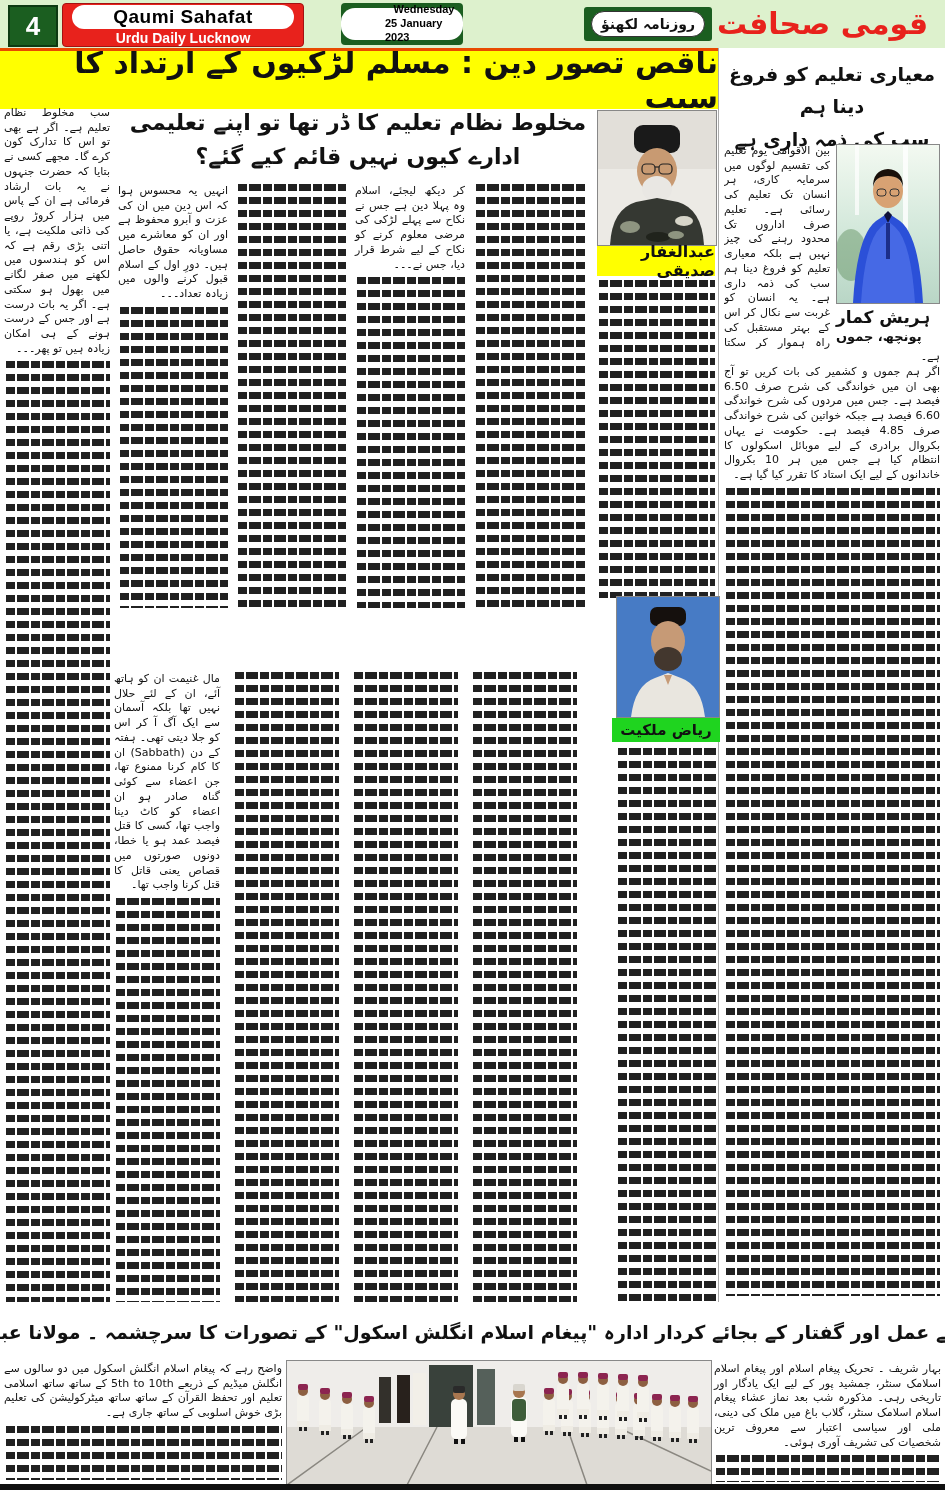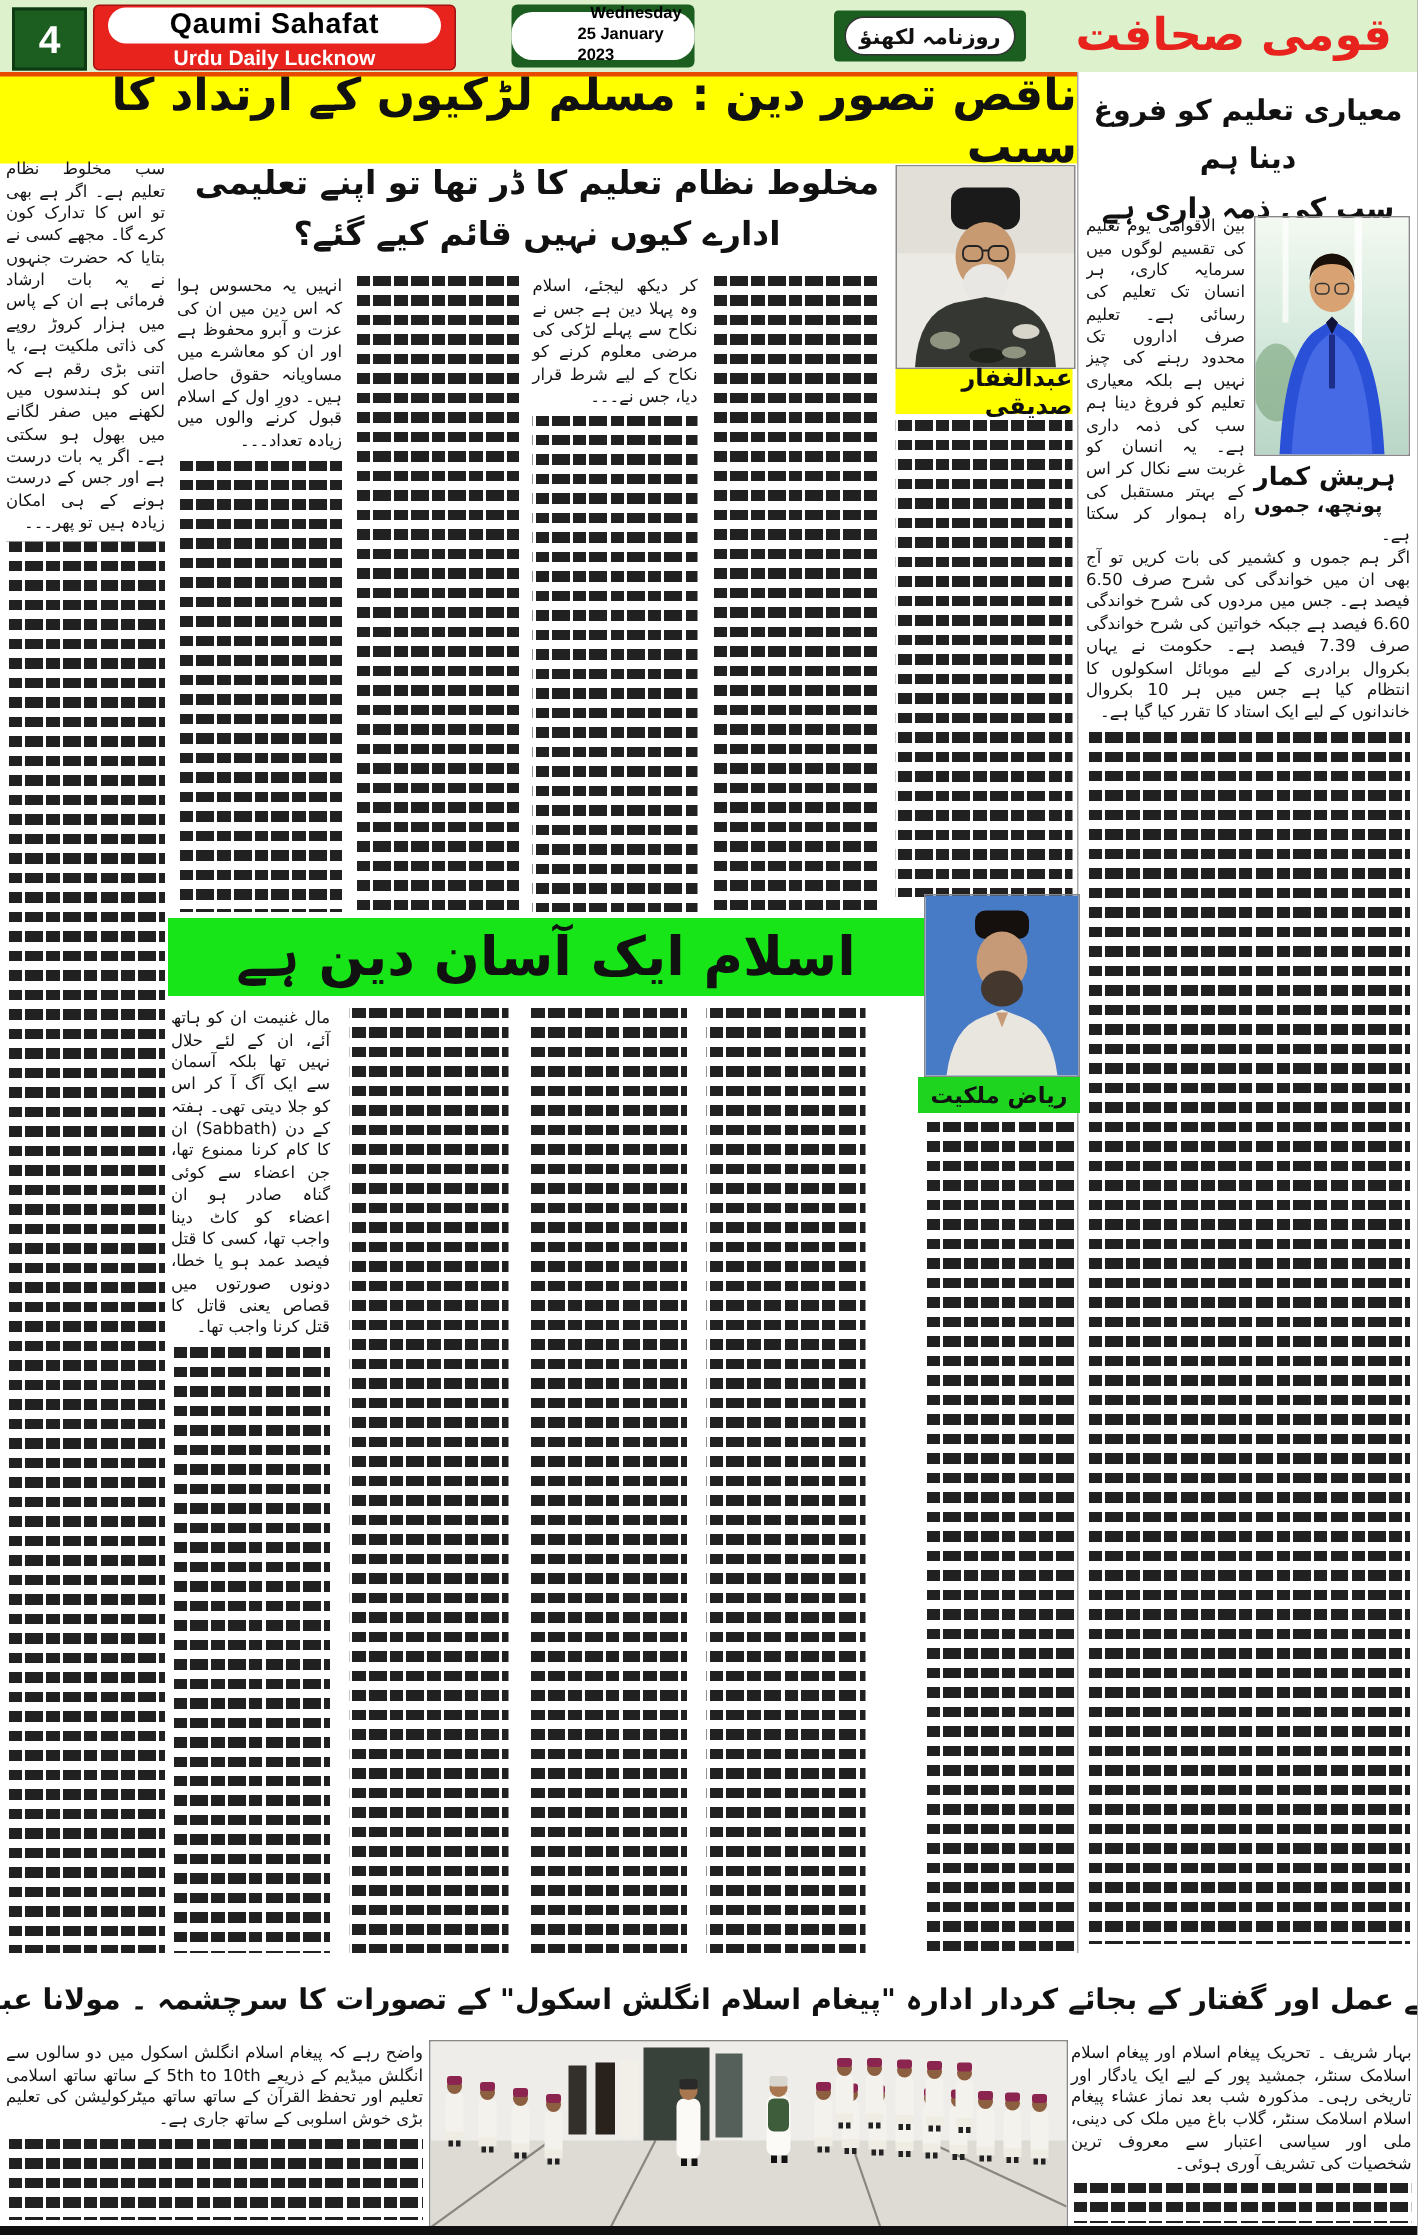--- a/index.html
+++ b/index.html
@@ -20,7 +20,7 @@
         display:flex;align-items:center;justify-content:center;}
   .datebox .pill{background:#fff;border-radius:14px;width:110px;height:32px;display:flex;flex-direction:column;
         align-items:center;justify-content:center;font-family:"Liberation Sans",sans-serif;font-weight:bold;font-size:11px;color:#000;line-height:1.25;padding-left:44px;}
-  .callig{left:556px;top:7px;width:128px;height:34px;background:#1b5e20;border-radius:3px;
+  .callig{left:584px;top:7px;width:128px;height:34px;background:#1b5e20;border-radius:3px;
         display:flex;align-items:center;justify-content:center;}
   .callig .pill{background:#fff;border:1px solid #333;border-radius:13px;width:112px;height:24px;display:flex;
         align-items:center;justify-content:center;font-size:14px;font-weight:bold;direction:rtl;}

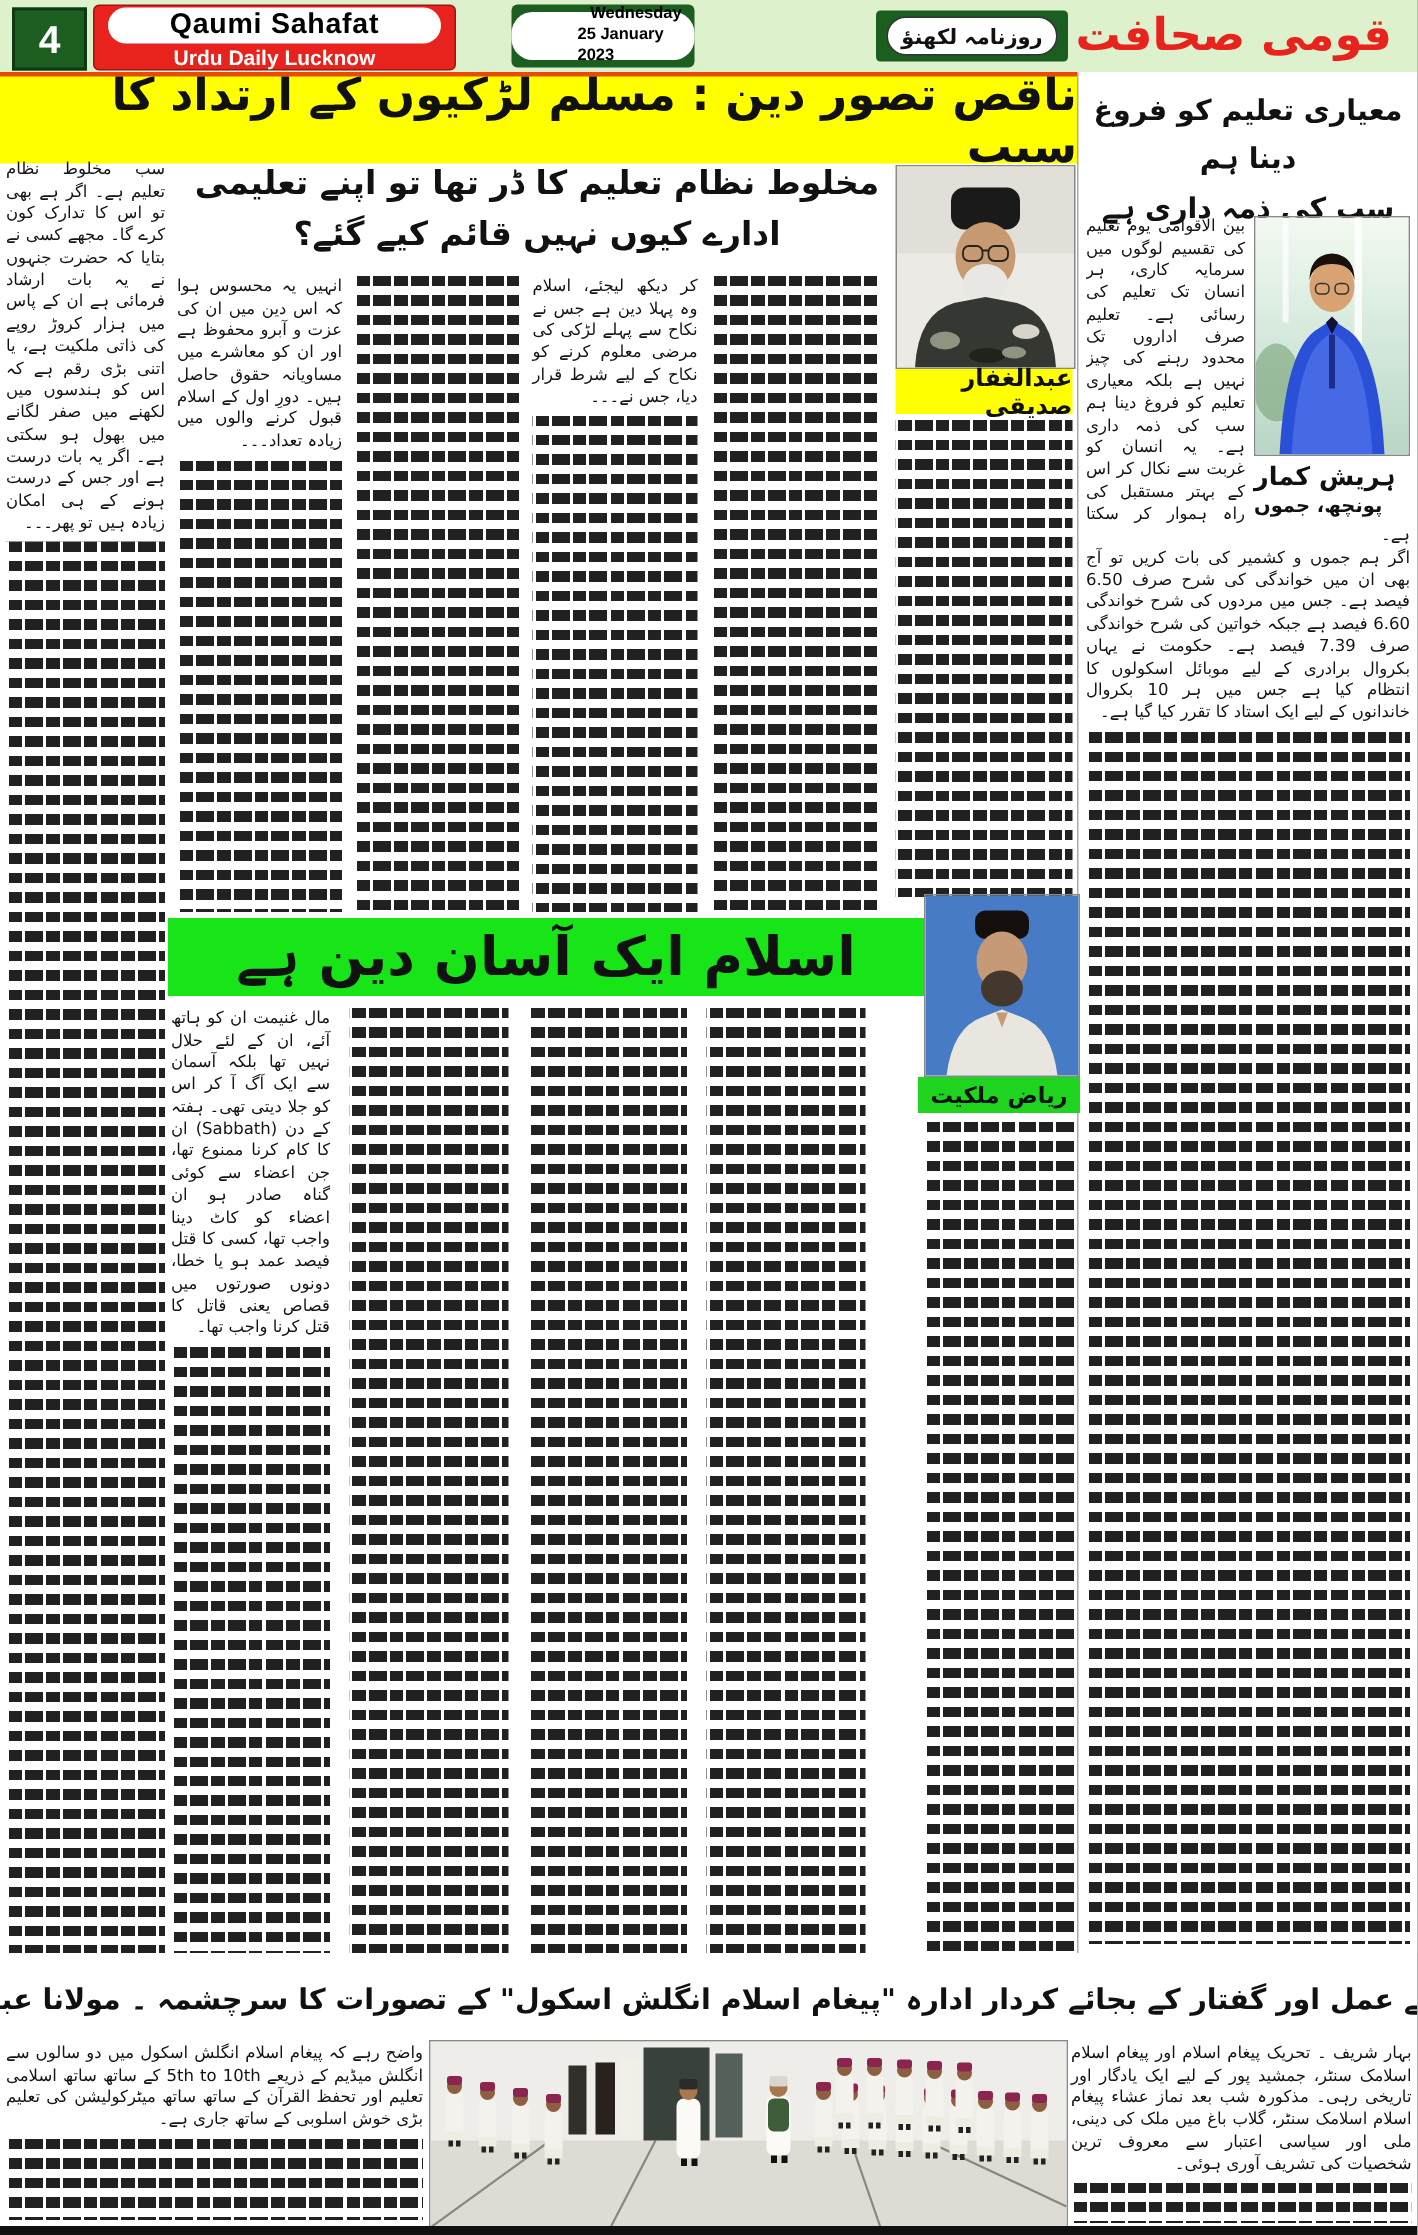--- a/index.html
+++ b/index.html
@@ -115,7 +115,7 @@
         <div class="ra-cap2">پونچھ، جموں</div>
       </div>
       <p class="utext">بین الاقوامی یوم تعلیم کی تقسیم لوگوں میں سرمایہ کاری، ہر انسان تک تعلیم کی رسائی ہے۔ تعلیم صرف اداروں تک محدود رہنے کی چیز نہیں ہے بلکہ معیاری تعلیم کو فروغ دینا ہم سب کی ذمہ داری ہے۔ یہ انسان کو غربت سے نکال کر اس کے بہتر مستقبل کی راہ ہموار کر سکتا ہے۔</p>
-      <p class="utext">اگر ہم جموں و کشمیر کی بات کریں تو آج بھی ان میں خواندگی کی شرح صرف 6.50 فیصد ہے۔ جس میں مردوں کی شرح خواندگی 6.60 فیصد ہے جبکہ خواتین کی شرح خواندگی صرف 7.39 فیصد ہے۔ حکومت نے یہاں بکروال برادری کے لیے موبائل اسکولوں کا انتظام کیا ہے جس میں ہر 10 بکروال خاندانوں کے لیے ایک استاد کا تقرر کیا گیا ہے۔</p>
+      <p class="utext">اگر ہم جموں و کشمیر کی بات کریں تو آج بھی ان میں خواندگی کی شرح صرف 6.50 فیصد ہے۔ جس میں مردوں کی شرح خواندگی 6.60 فیصد ہے جبکہ خواتین کی شرح خواندگی صرف 4.85 فیصد ہے۔ حکومت نے یہاں بکروال برادری کے لیے موبائل اسکولوں کا انتظام کیا ہے جس میں ہر 10 بکروال خاندانوں کے لیے ایک استاد کا تقرر کیا گیا ہے۔</p>
       <div class="ptext ra-fill"></div>
     </div>
   </div>

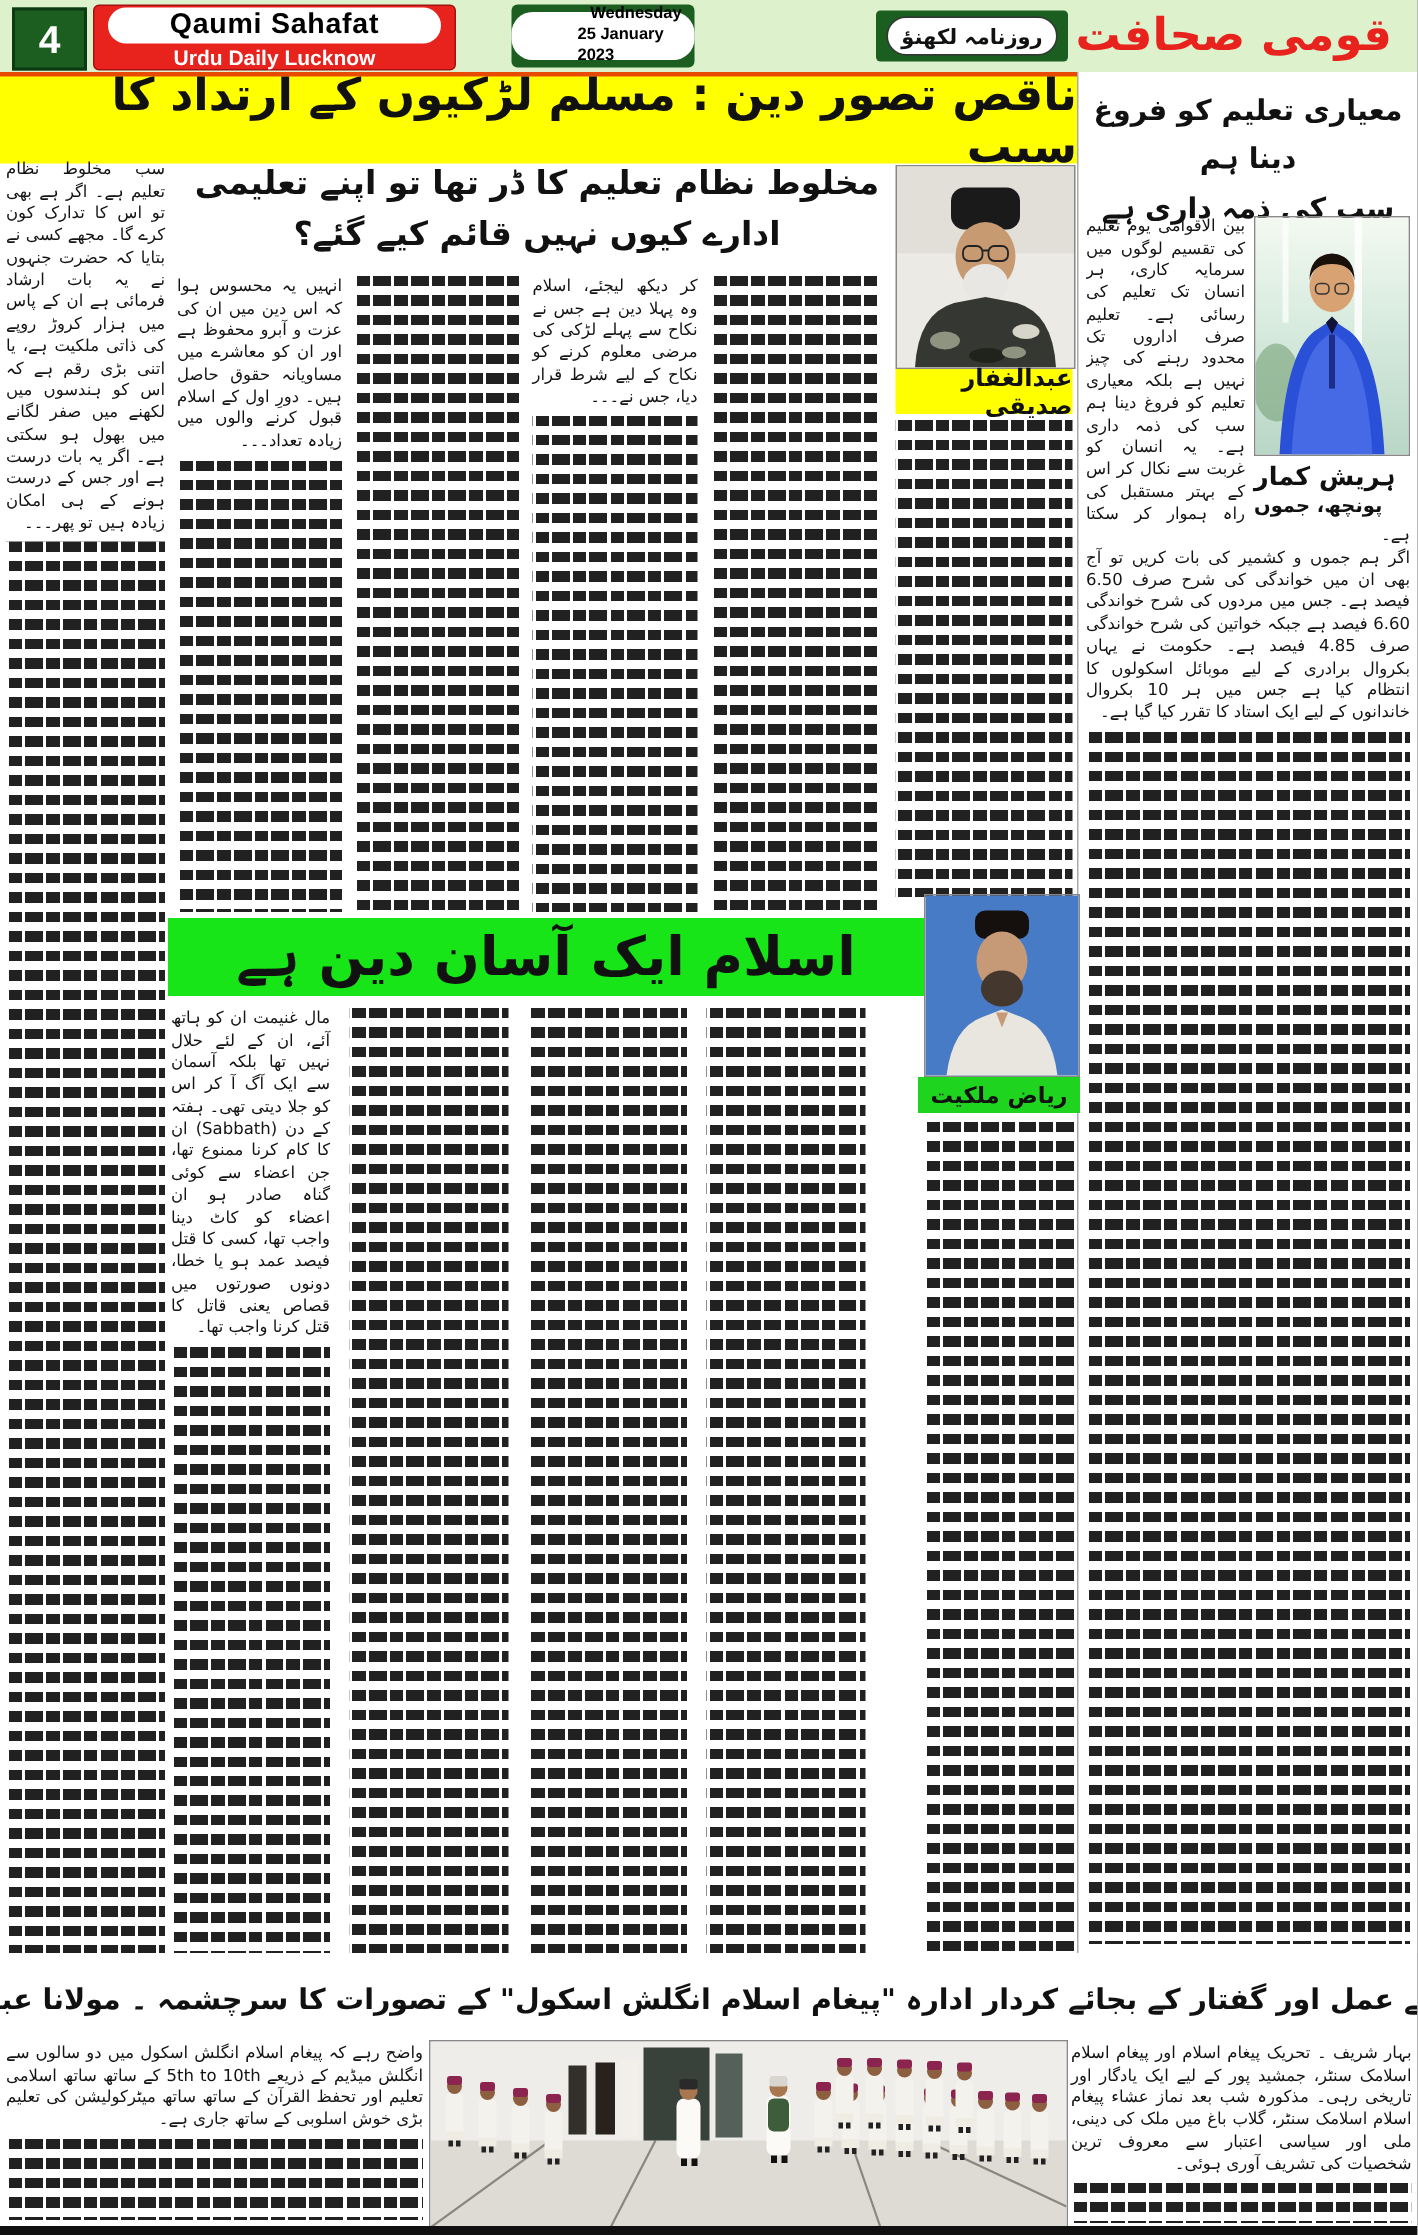--- a/index.html
+++ b/index.html
@@ -162,7 +162,6 @@
     <div class="ptext fill"></div>
   </div>
 
-  <div class="abs hl2">اسلام ایک آسان دین ہے</div>
 
   <svg class="abs photoframe" style="left:616px;top:596px;" width="102" height="120" viewBox="0 0 102 120">
     <rect width="102" height="120" fill="#4f83cc"></rect>

